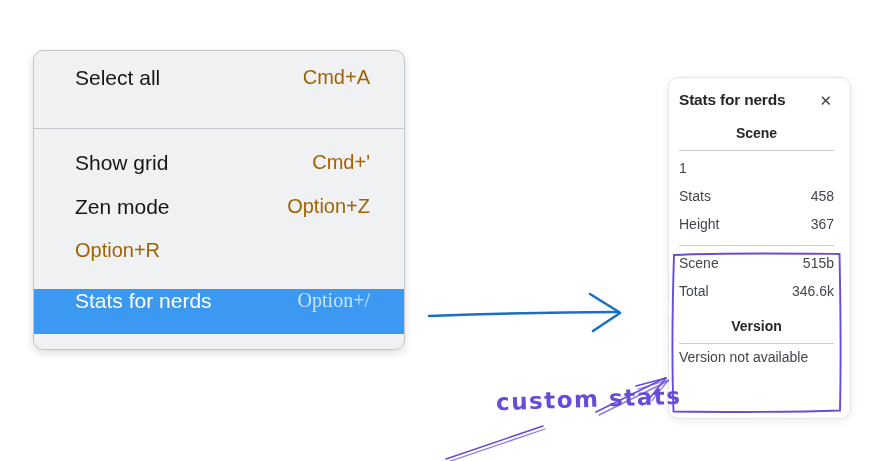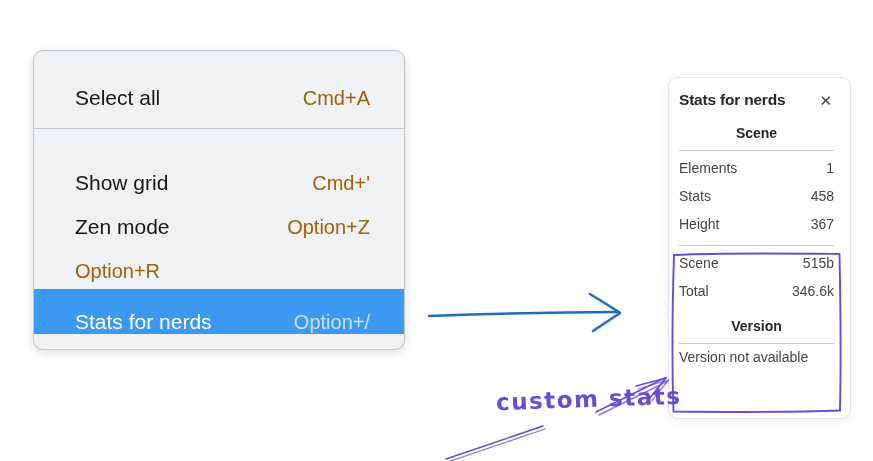--- a/index.html
+++ b/index.html
@@ -28,7 +28,7 @@
   .menu-item {
     height: 44px;
     display: flex;
-    align-items: flex-end;
+    align-items: flex-start;
     justify-content: space-between;
     padding: 0 34px 0 41px;
     font-size: 21px;

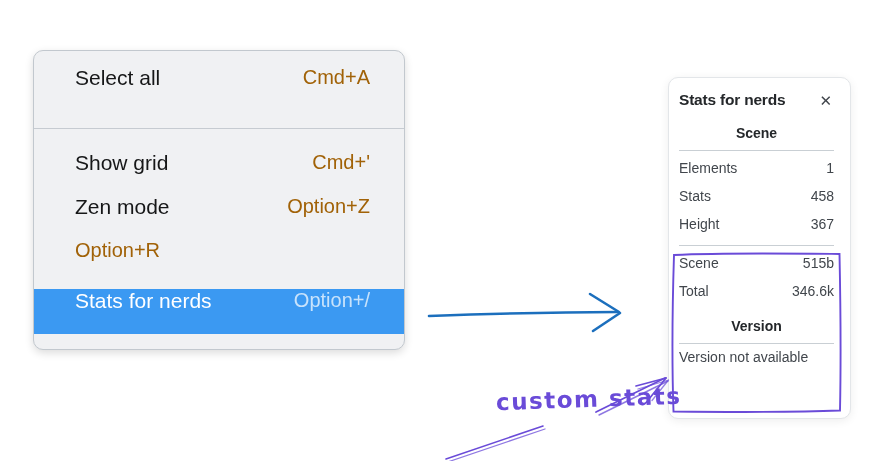--- a/index.html
+++ b/index.html
@@ -173,7 +173,6 @@
     <div class="divider"></div>
     <div class="stat-rows">
       <div class="stat-row">
-        <span class="stat-label">Elements</span>
         <span class="stat-value">1</span>
       </div>
       <div class="stat-row">

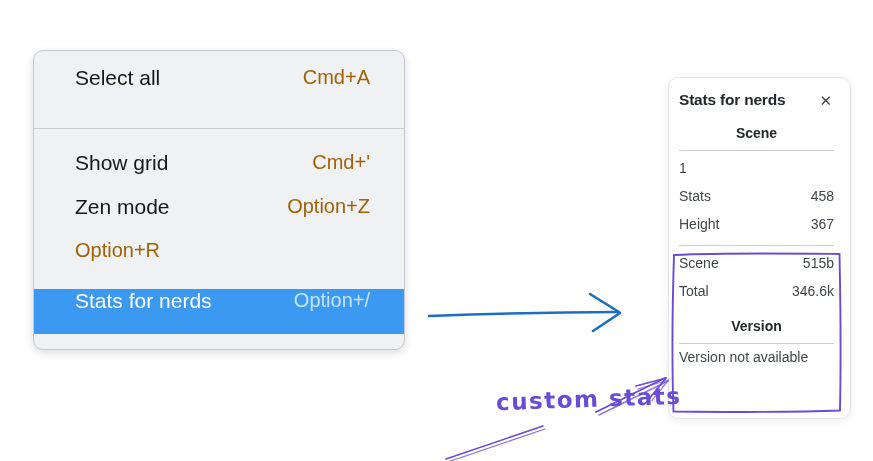--- a/index.html
+++ b/index.html
@@ -45,7 +45,7 @@
     height: 45px;
     margin-top: 6px;
   }
-  .menu-item.active .shortcut { color: rgba(255,255,255,0.72); }
+  .menu-item.active .shortcut { color: rgba(255,255,255,0.72); font-family: Liberation Serif, serif; }
   .menu-divider {
     height: 1px;
     background: #c6cbd1;

